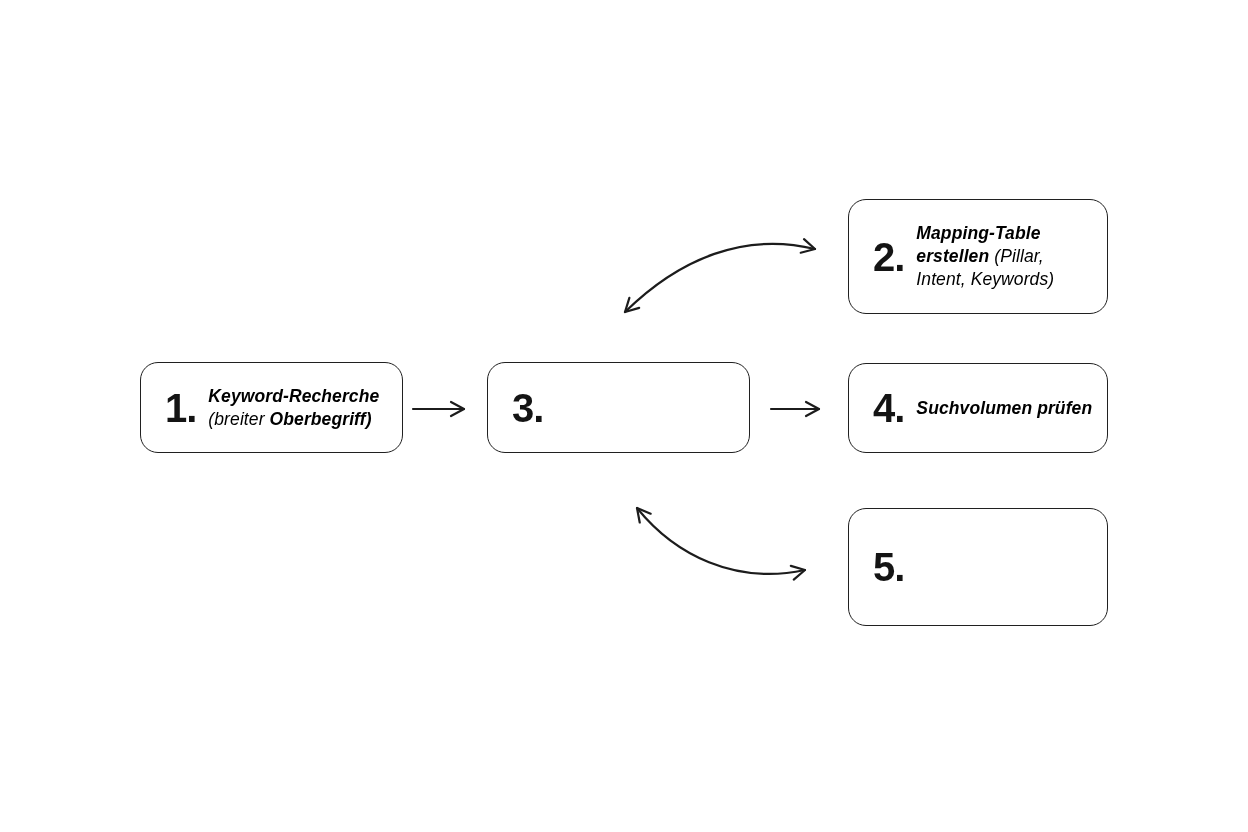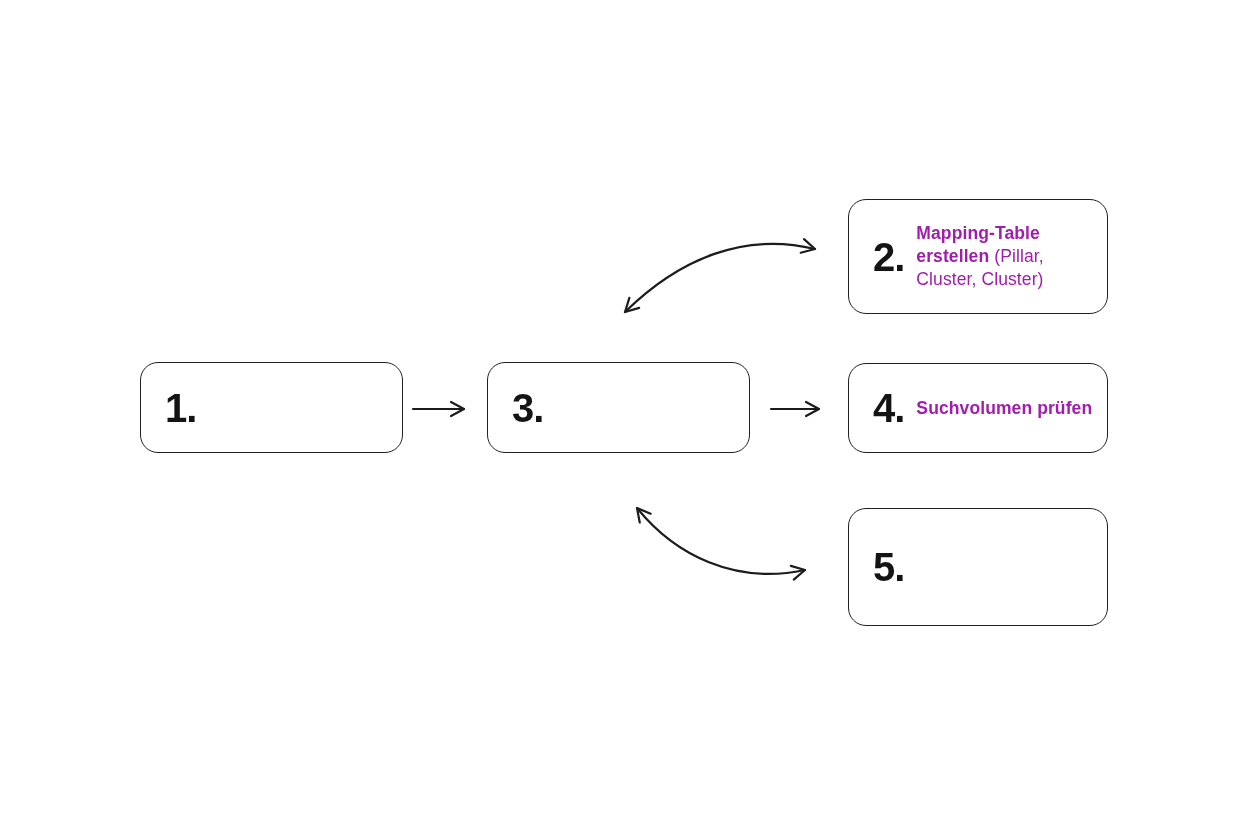--- a/index.html
+++ b/index.html
@@ -45,7 +45,8 @@
     font-size: 17.5px;
     line-height: 23px;
     letter-spacing: 0.1px;
-    color: #a21caf;
+    color: #000000;
+    font-style: italic;
   }
   .seg-bold { font-weight: 700; }
   .seg-reg  { font-weight: 400; }

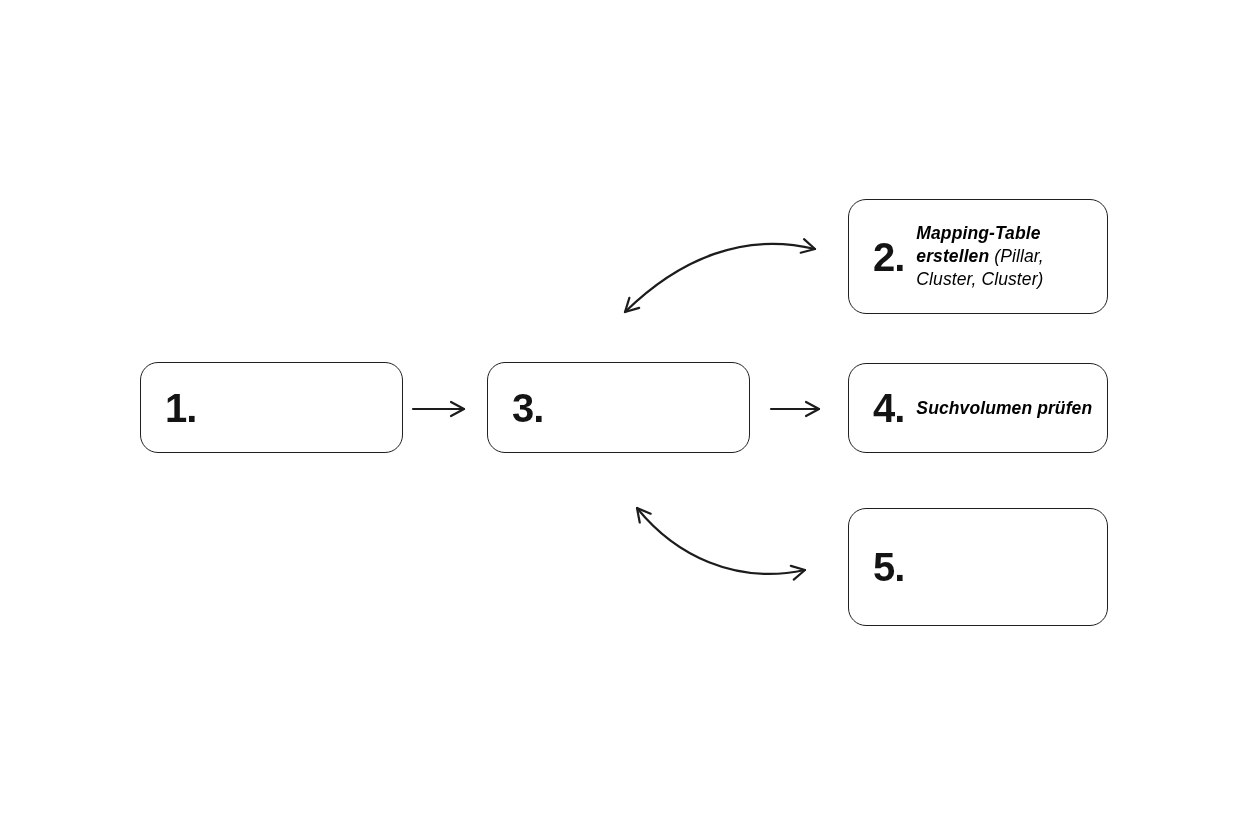--- a/index.html
+++ b/index.html
@@ -77,7 +77,7 @@
         <div class="txt">
           <div><span class="seg-bold">Mapping-Table</span></div>
           <div><span class="seg-bold">erstellen </span><span class="seg-reg">(Pillar,</span></div>
-          <div><span class="seg-reg">Cluster, Cluster)</span></div>
+          <div><span class="seg-reg">Intent, Keywords)</span></div>
         </div>
       </div>
       <div class="flow-node" style="left: 487px; top: 362px; width: 263px; height: 91px;">

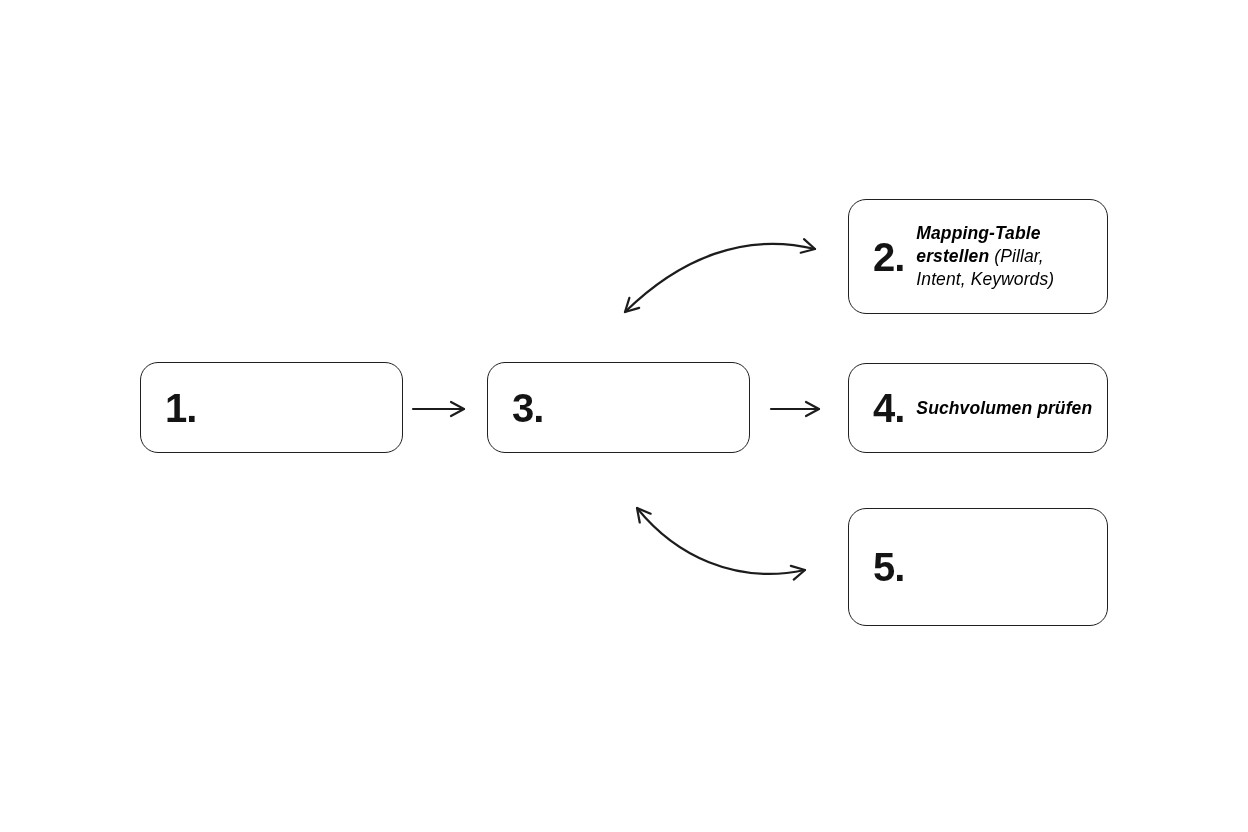--- a/index.html
+++ b/index.html
@@ -71,6 +71,10 @@
   <div id="nodes-layer">
       <div class="flow-node" style="left: 140px; top: 362px; width: 263px; height: 91px;">
         <span class="num">1.</span>
+        <div class="txt">
+          <div><span class="seg-bold">Keyword-Recherche</span></div>
+          <div><span class="seg-reg">(breiter </span><span class="seg-bold">Oberbegriff)</span></div>
+        </div>
       </div>
       <div class="flow-node" style="left: 848px; top: 199px; width: 260px; height: 115px;">
         <span class="num">2.</span>

